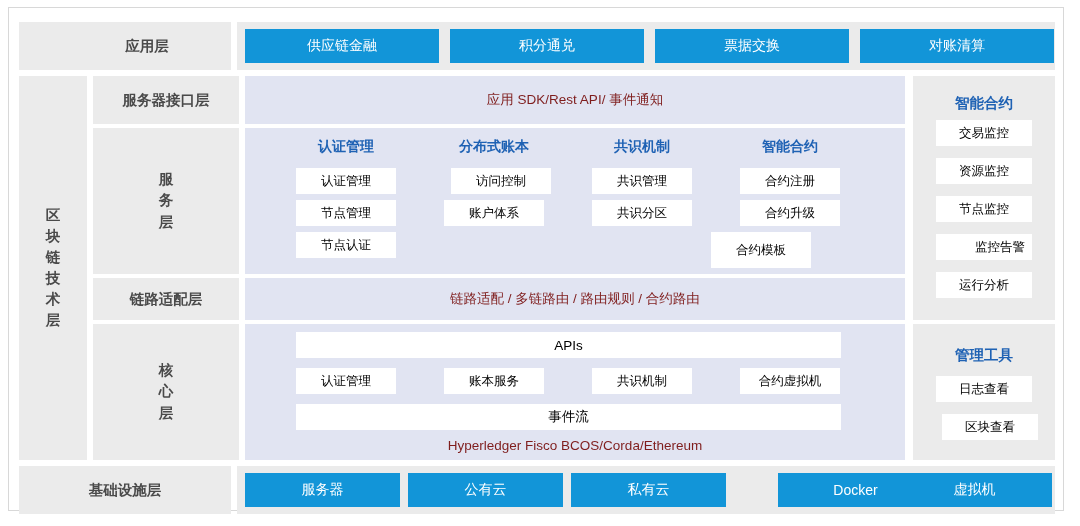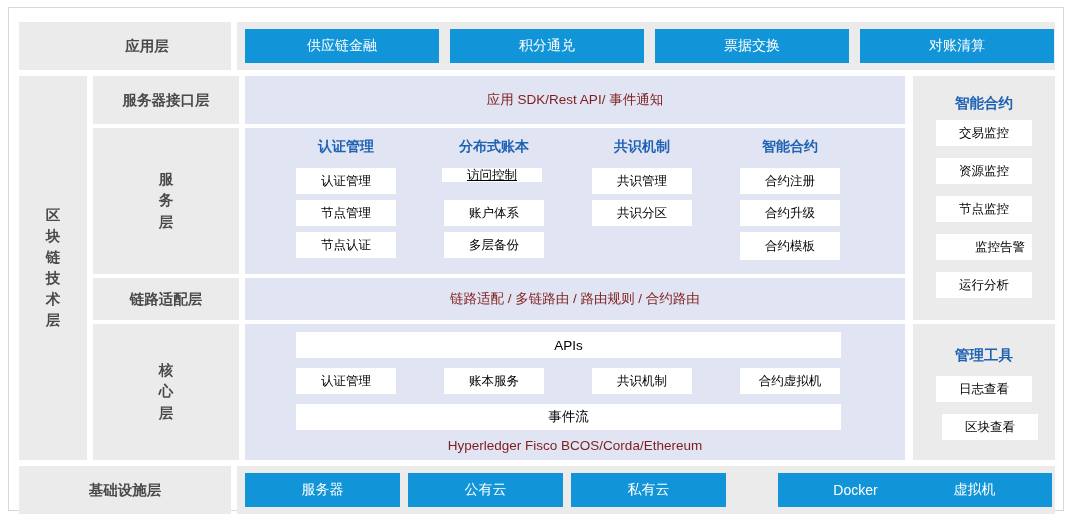--- a/index.html
+++ b/index.html
@@ -97,7 +97,7 @@
   <div class="abs white-chip" style="left:287px;top:224px;width:100px;height:26px;">节点认证</div>
 
   <div class="abs col-head" style="left:415px;top:130px;width:140px;">分布式账本</div>
-  <div class="abs white-chip" style="left:433px;top:160px;width:100px;height:14px;text-decoration:underline;">访问控制</div>
+  <div class="abs white-chip" style="left:442px;top:160px;width:100px;height:26px;">访问控制</div>
   <div class="abs white-chip" style="left:435px;top:192px;width:100px;height:26px;">账户体系</div>
   <div class="abs white-chip" style="left:435px;top:224px;width:100px;height:26px;">多层备份</div>
 

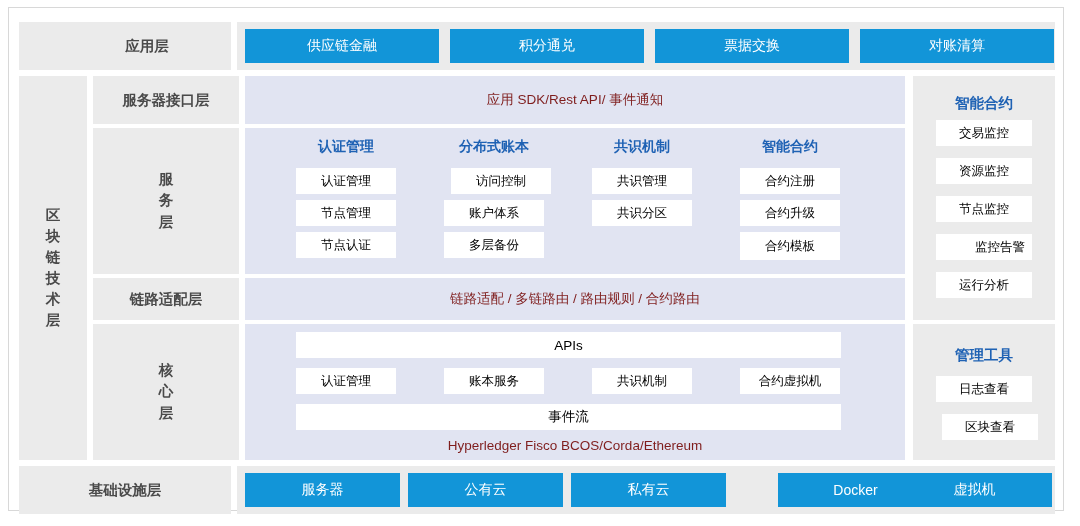--- a/index.html
+++ b/index.html
@@ -99,7 +99,6 @@
   <div class="abs col-head" style="left:415px;top:130px;width:140px;">分布式账本</div>
   <div class="abs white-chip" style="left:442px;top:160px;width:100px;height:26px;">访问控制</div>
   <div class="abs white-chip" style="left:435px;top:192px;width:100px;height:26px;">账户体系</div>
-  <div class="abs white-chip" style="left:435px;top:224px;width:100px;height:26px;">多层备份</div>
 
   <div class="abs col-head" style="left:563px;top:130px;width:140px;">共识机制</div>
   <div class="abs white-chip" style="left:583px;top:160px;width:100px;height:26px;">共识管理</div>

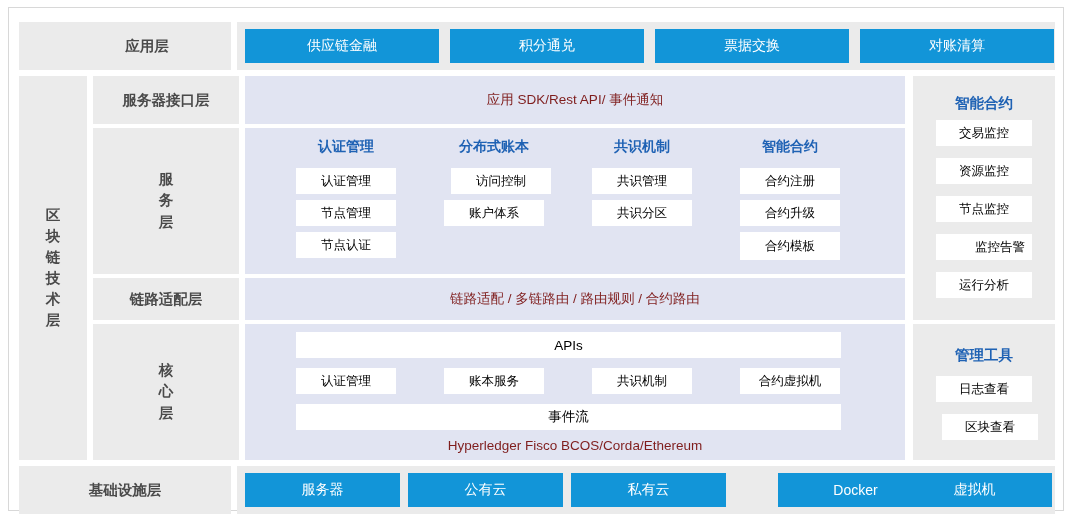--- a/index.html
+++ b/index.html
@@ -107,7 +107,7 @@
   <div class="abs col-head" style="left:711px;top:130px;width:140px;">智能合约</div>
   <div class="abs white-chip" style="left:731px;top:160px;width:100px;height:26px;">合约注册</div>
   <div class="abs white-chip" style="left:731px;top:192px;width:100px;height:26px;">合约升级</div>
-  <div class="abs white-chip" style="left:731px;top:224px;width:100px;height:28px;">合约模板</div>
+  <div class="abs white-chip" style="left:702px;top:224px;width:100px;height:36px;">合约模板</div>
 
   <div class="abs gray layer-label" style="left:84px;top:270px;width:146px;height:42px;">链路适配层</div>
   <div class="abs lav band-text" style="left:236px;top:270px;width:660px;height:42px;">链路适配 / 多链路由 / 路由规则 / 合约路由</div>

